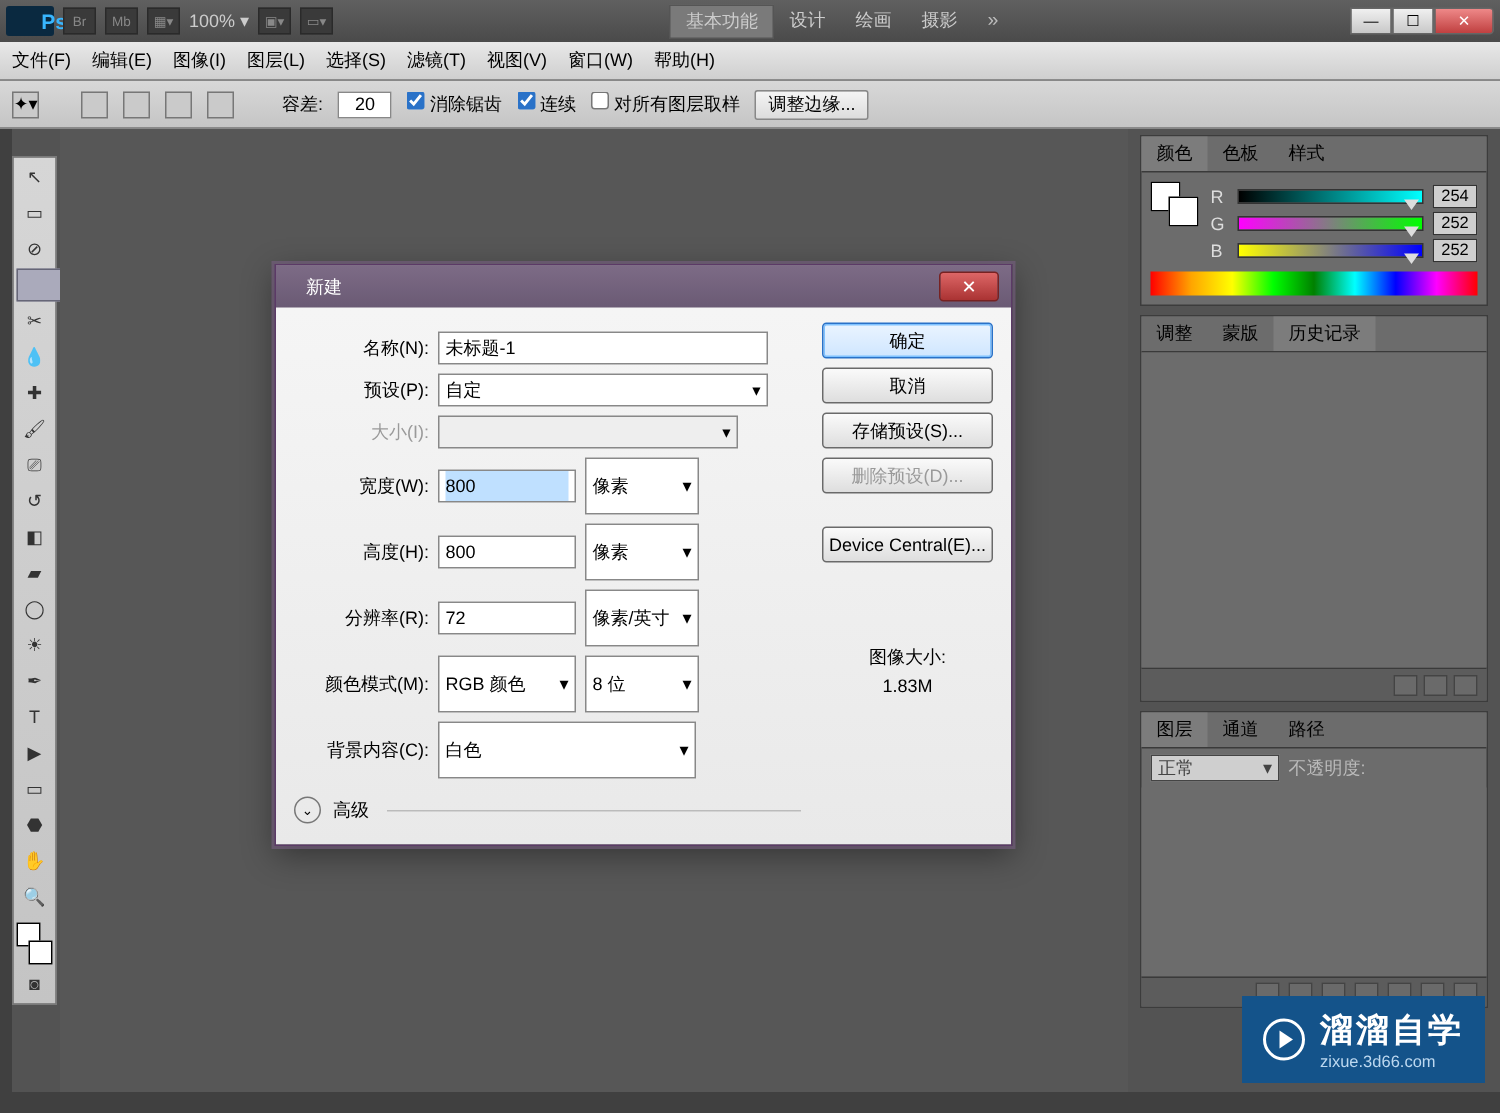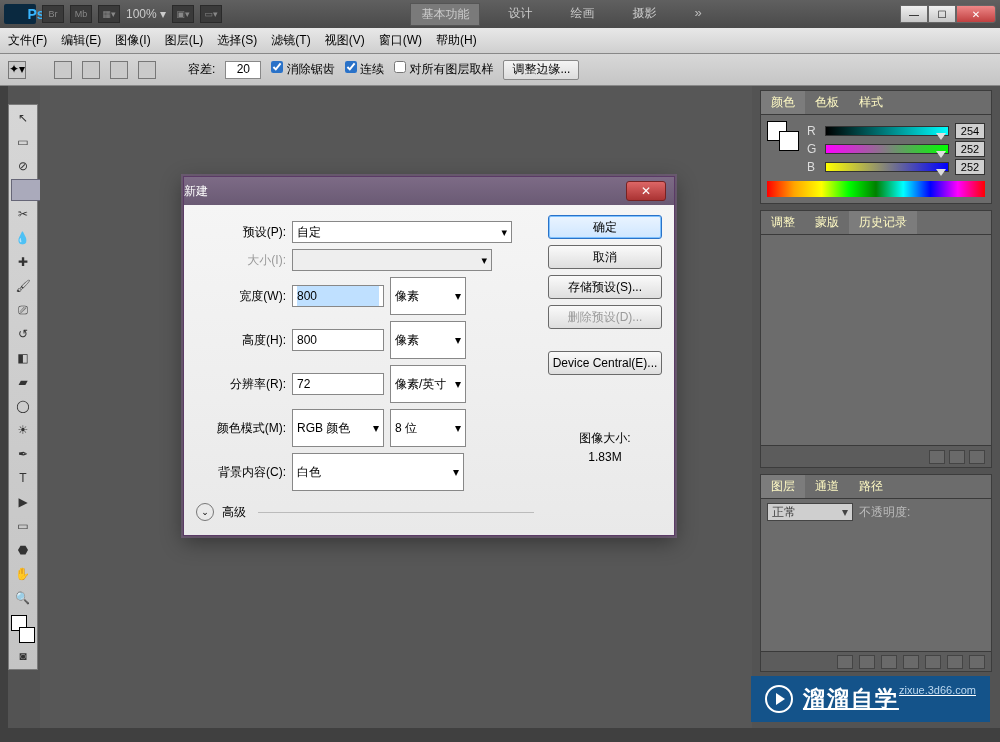--- a/index.html
+++ b/index.html
@@ -11,7 +11,7 @@
   .win-controls { margin-left:auto; display:flex; gap:0; }
   .win-btn { width:28px; height:18px; background:linear-gradient(#f0f0f0,#c8c8c8); border:1px solid #666; display:flex;align-items:center;justify-content:center;font-size:10px; }
   .win-close { background:linear-gradient(#e88,#c04040); color:#fff; width:40px; border-radius:0 3px 3px 0;}
-  .workspace-btns { display:flex; gap:18px; margin-left:auto; }
+  .workspace-btns { display:flex; gap:0; margin-left:auto; }
   .ws-btn { padding:2px 10px; color:#ccc; font-size:12px; }
   .ws-active { background:#7a7a7a; border:1px solid #555; }
   

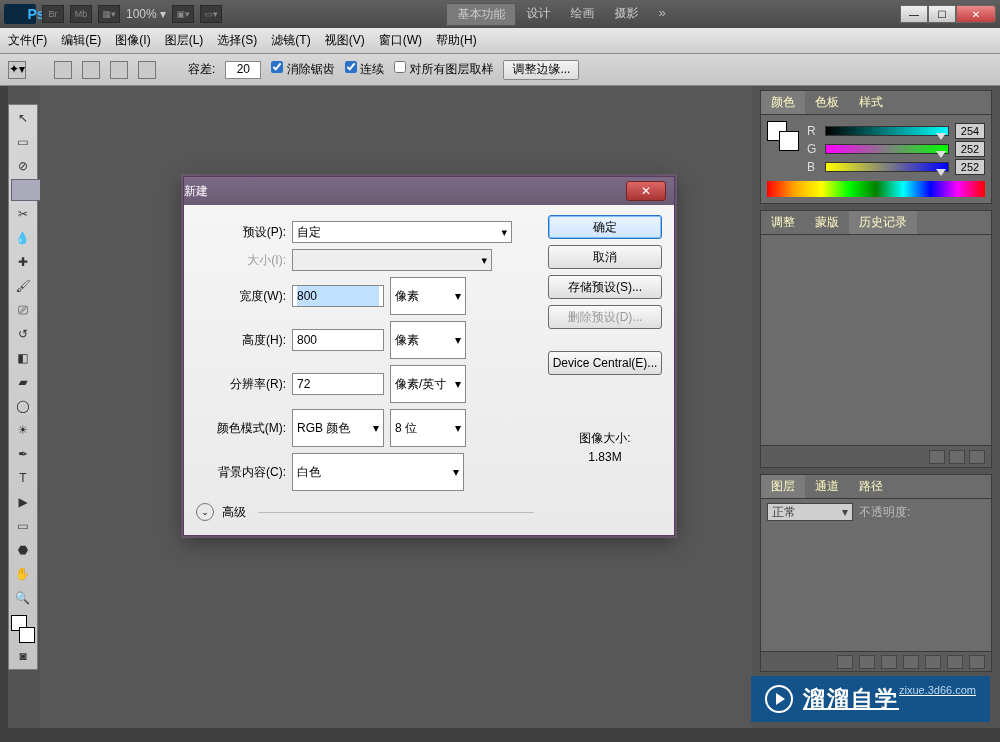--- a/index.html
+++ b/index.html
@@ -39,7 +39,7 @@
   .rightcol { position:absolute; right:8px; top:4px; width:232px; display:flex; flex-direction:column; gap:6px;}
   .panel { background:#6c6c6c; border:1px solid #3c3c3c; }
   .panel-tabs { display:flex; background:#6c6c6c; border-bottom:1px solid #3a3a3a; }
-  .ptab { padding:3px 10px; color:#fef9c3; font-size:12px;}
+  .ptab { padding:3px 10px; color:#000000; font-size:12px;}
   .ptab.active { background:#7c7c7c; }
   .color-body { padding:6px; }
   .color-swatch-pair { width:32px; height:30px; position:relative; float:left; margin-right:8px;}

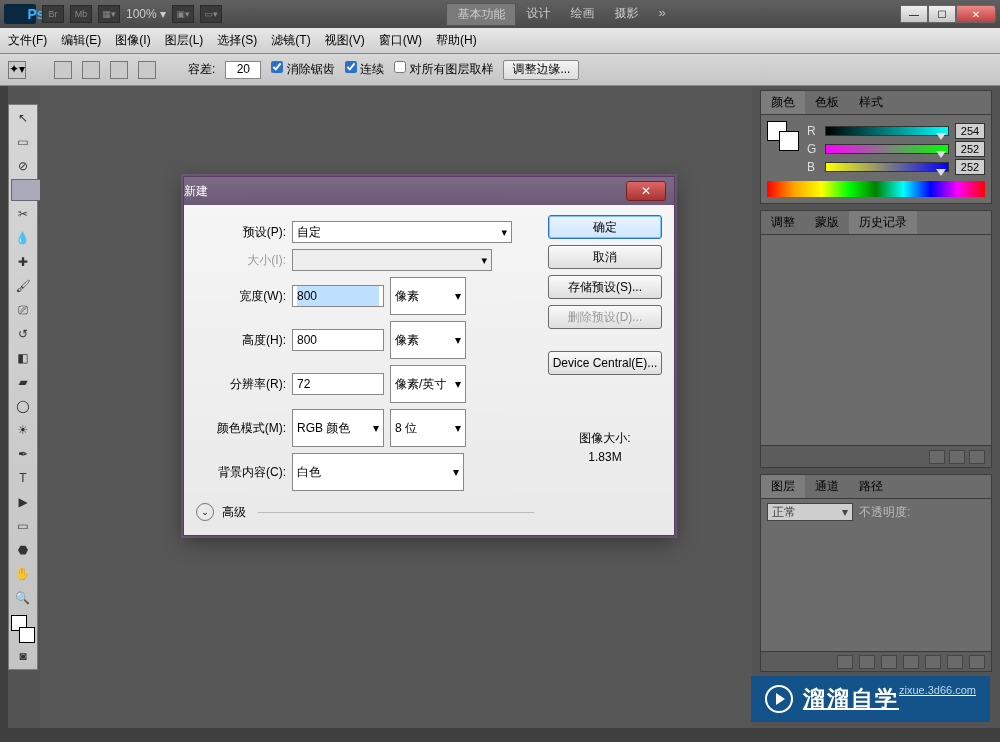--- a/index.html
+++ b/index.html
@@ -66,7 +66,7 @@
   
   .dlg-overlay { position:absolute; left:0; top:0; right:0; bottom:0; }
   .dlg { position:absolute; left:183px; top:176px; width:492px; background:linear-gradient(#f6f6f6,#e9e9e9); border:1px solid #5b3a66; box-shadow:0 0 0 2px rgba(120,95,130,.6), 0 6px 20px rgba(0,0,0,.4);}
-  .dlg-title { height:28px; background:linear-gradient(#7d6b86,#6a5a74); color:#fff; display:flex; align-items:center; justify-content:space-between; padding:0 8px 0 0; font-size:12px;}
+  .dlg-title { height:28px; background:linear-gradient(#7d6b86,#6a5a74); color:#fff; display:flex; align-items:center; justify-content:space-between; padding:0 8px 0 20px; font-size:12px;}
   .dlg-close { width:40px; height:20px; background:linear-gradient(#d66,#a33); border:1px solid #722; border-radius:3px; color:#fff; display:flex;align-items:center;justify-content:center;}
   .dlg-body { display:flex; padding:10px 12px 14px; gap:14px;}
   .dlg-left { flex:1; }

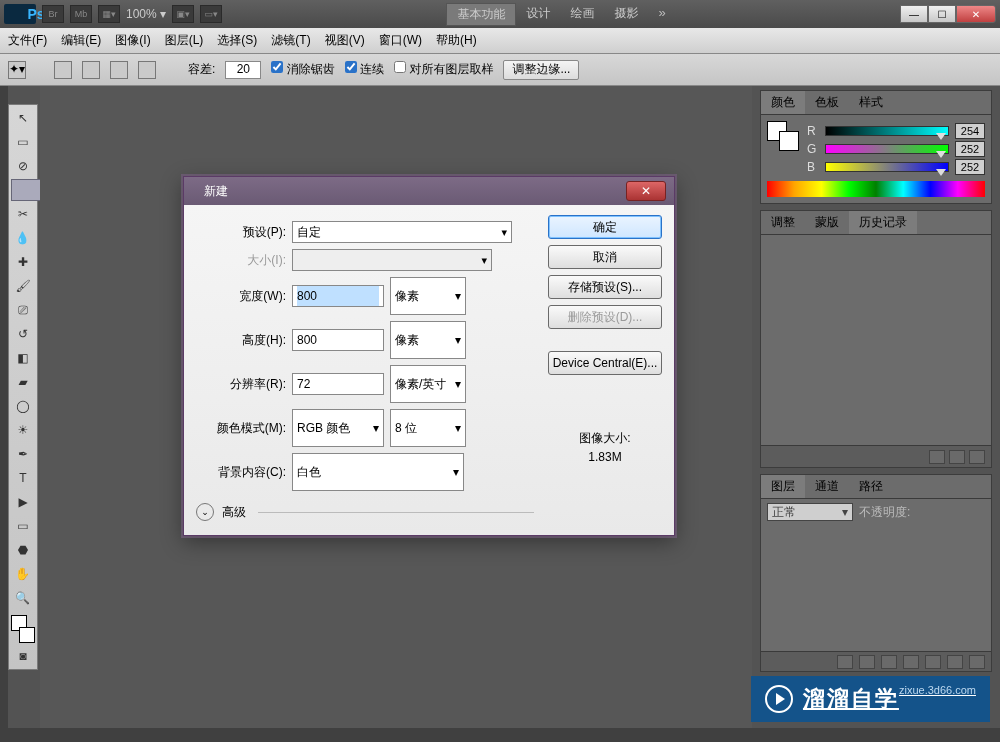--- a/index.html
+++ b/index.html
@@ -276,6 +276,10 @@
     <div class="dlg-body">
       <div class="dlg-left">
         <div class="frow">
+          <span class="flab">名称(N):</span>
+          <div class="txt" style="width:220px"><input value="未标题-1" style=""></div>
+        </div>
+        <div class="frow">
           <span class="flab">预设(P):</span>
           <div class="txt sel caret" style="width:220px">
               <span>自定</span>

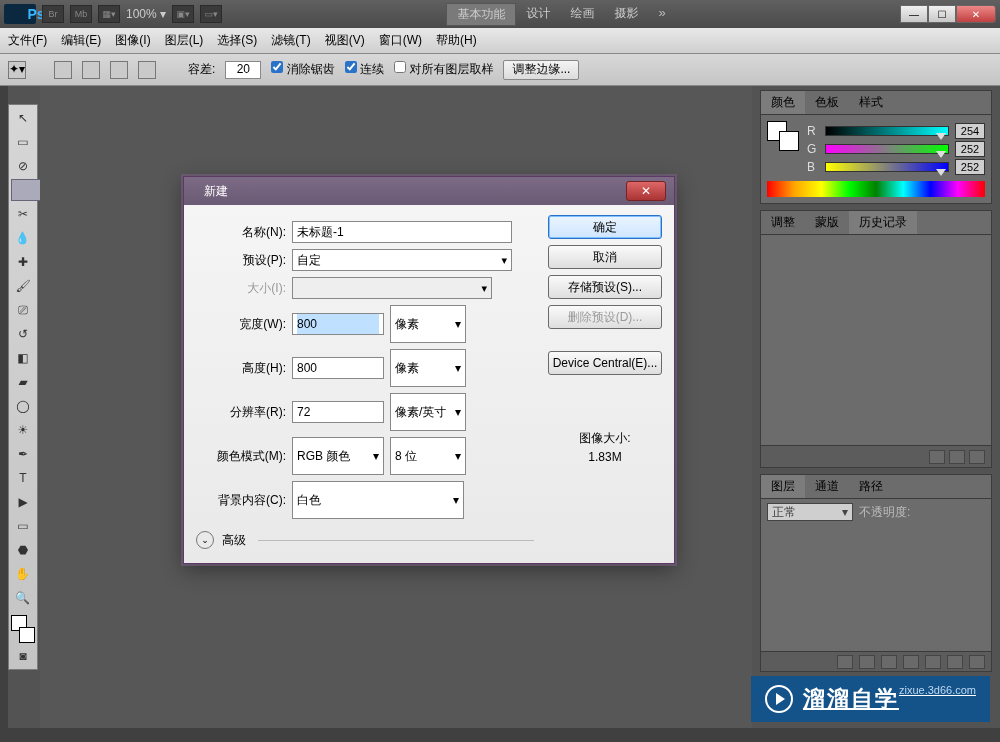--- a/index.html
+++ b/index.html
@@ -91,7 +91,7 @@
   .watermark { position:absolute; right:10px; bottom:20px; background:#14538a; color:#fff; padding:8px 14px; display:flex; align-items:center; gap:10px;}
   .watermark .pl { width:28px;height:28px; border:2px solid #fff; border-radius:50%; display:flex;align-items:center;justify-content:center;}
   .watermark .pl::before{content:""; width:0;height:0;border-left:9px solid #fff;border-top:6px solid transparent;border-bottom:6px solid transparent; margin-left:3px;}
-  .watermark .txtstack { display:flex; align-items:flex-start;text-decoration:underline;}
+  .watermark .txtstack { display:flex; flex-direction:column; align-items:flex-start;}
   .watermark .big{ font-size:22px; letter-spacing:2px; font-weight:bold;}
   .watermark .sm{ font-size:11px; color:#bcd8f0;}
   .arrows{color:#bbb;font-size:13px;}

